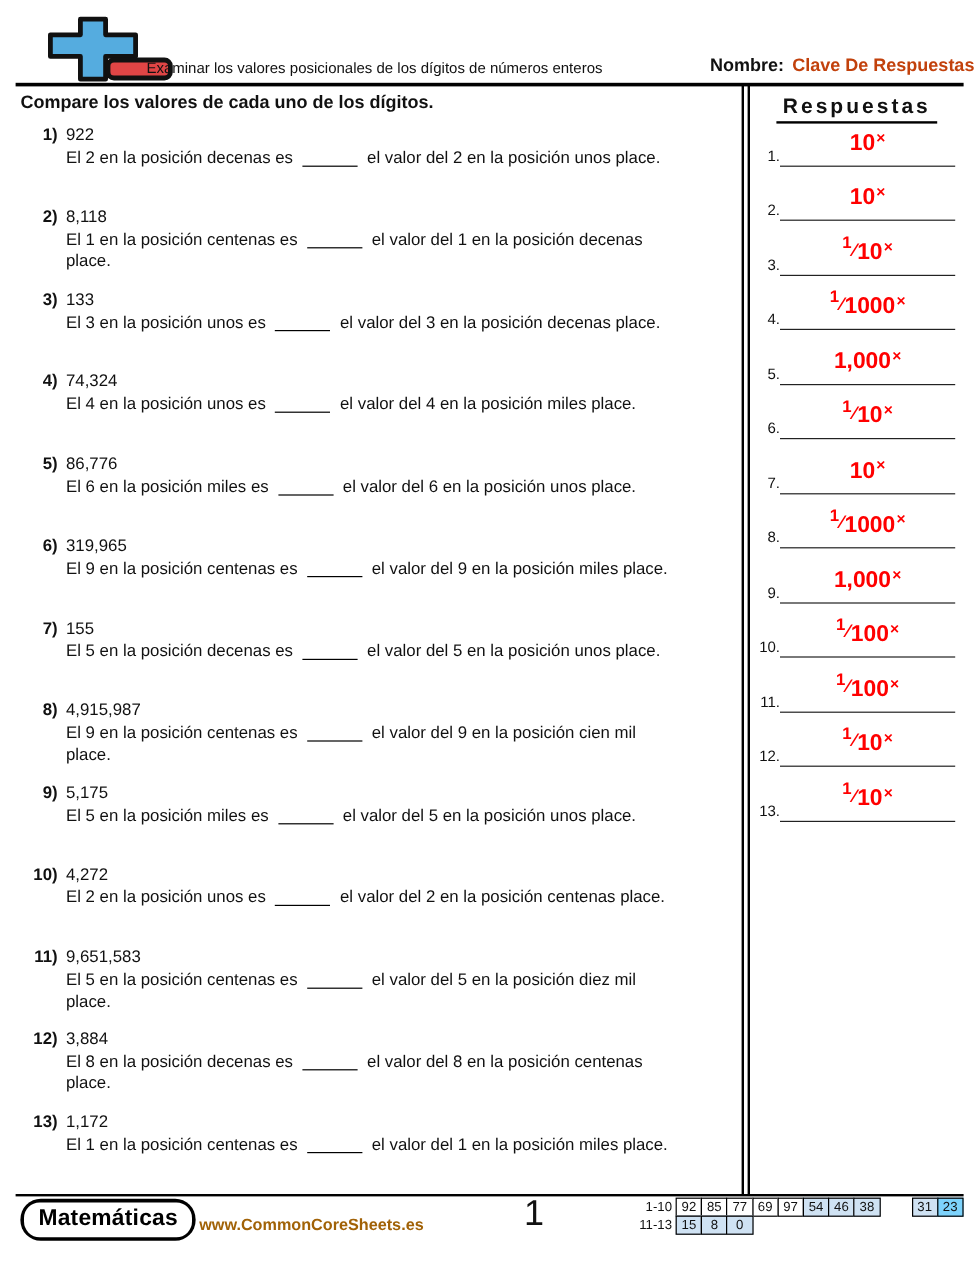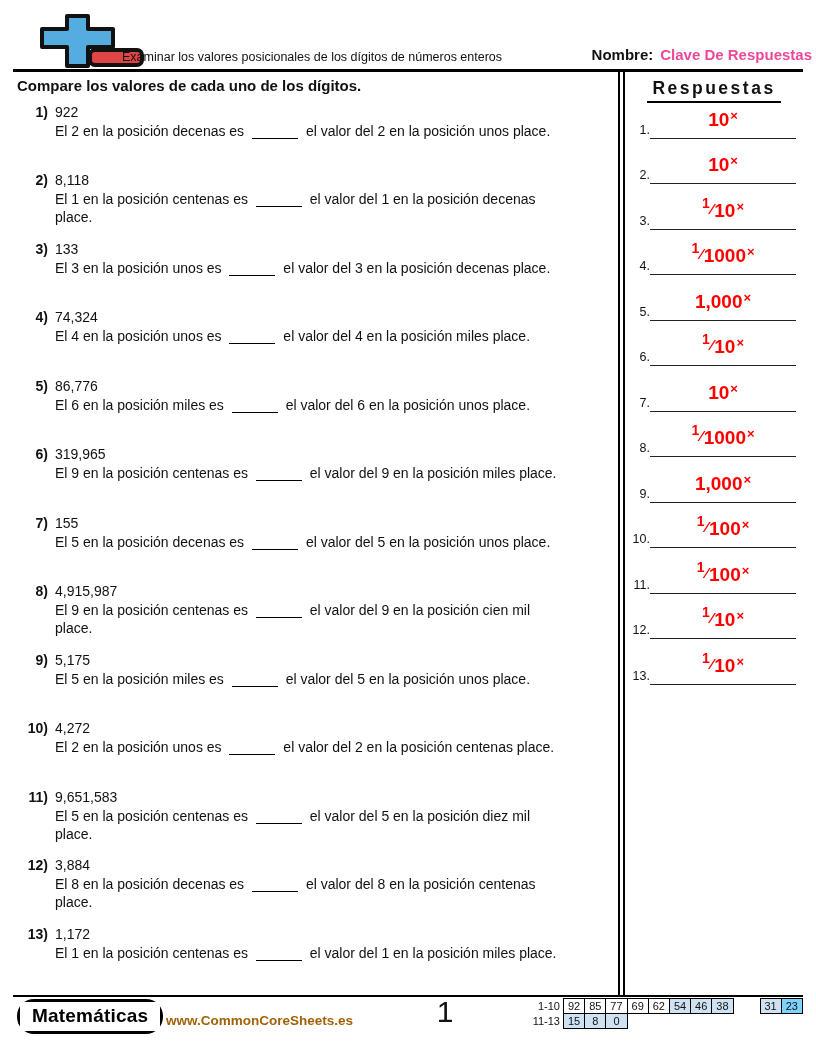--- a/index.html
+++ b/index.html
@@ -69,7 +69,7 @@
   <div class="ws-title">Examinar los valores posicionales de los dígitos de números enteros</div>
   <div class="name-row">
     <span class="name-label">Nombre:</span>
-    <span class="name-value" id="name-value" style="color: #ec4899;">Clave De Respuestas</span>
+    <span class="name-value" id="name-value" style="color: #c2410c;">Clave De Respuestas</span>
   </div>
   <div class="header-rule"></div>
 

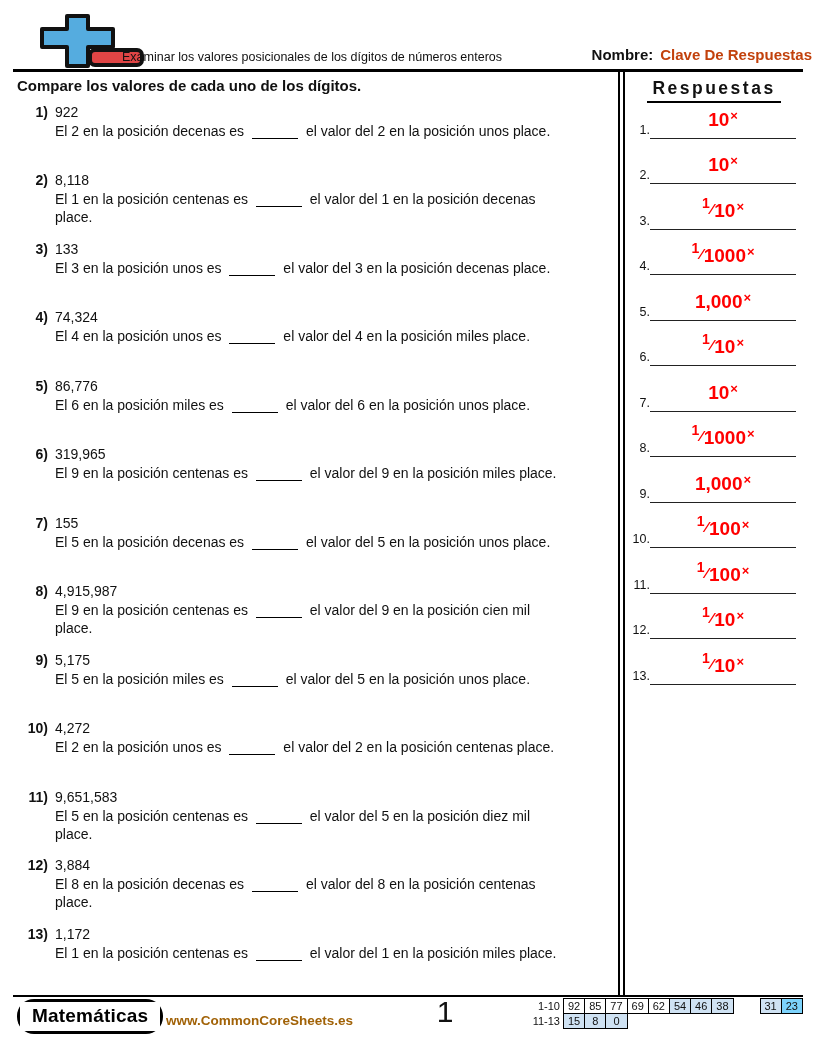--- a/index.html
+++ b/index.html
@@ -43,7 +43,7 @@
   
   .footer-rule { position:absolute; left:13px; top:995px; width:790px; height:2px; background:#000; }
   .brand-badge { position:absolute; left:17px; top:999px; background:#000; border-radius:17px; padding:3px; }
-  .brand-inner { background:#fff; border-radius:3px; padding:3px 12px 4px 12px; }
+  .brand-inner { background:#fff; border-radius:13px; padding:3px 12px 4px 12px; }
   .brand-text { font-size:19px; font-weight:bold; color:#000; letter-spacing:0.2px; }
   .site-url { position:absolute; left:166px; top:1013px; font-size:13.5px; color:#a16207;font-weight:bold; }
   .page-number { position:absolute; left:400px; top:995px; width:90px; text-align:center; font-size:30px; color:#111; }

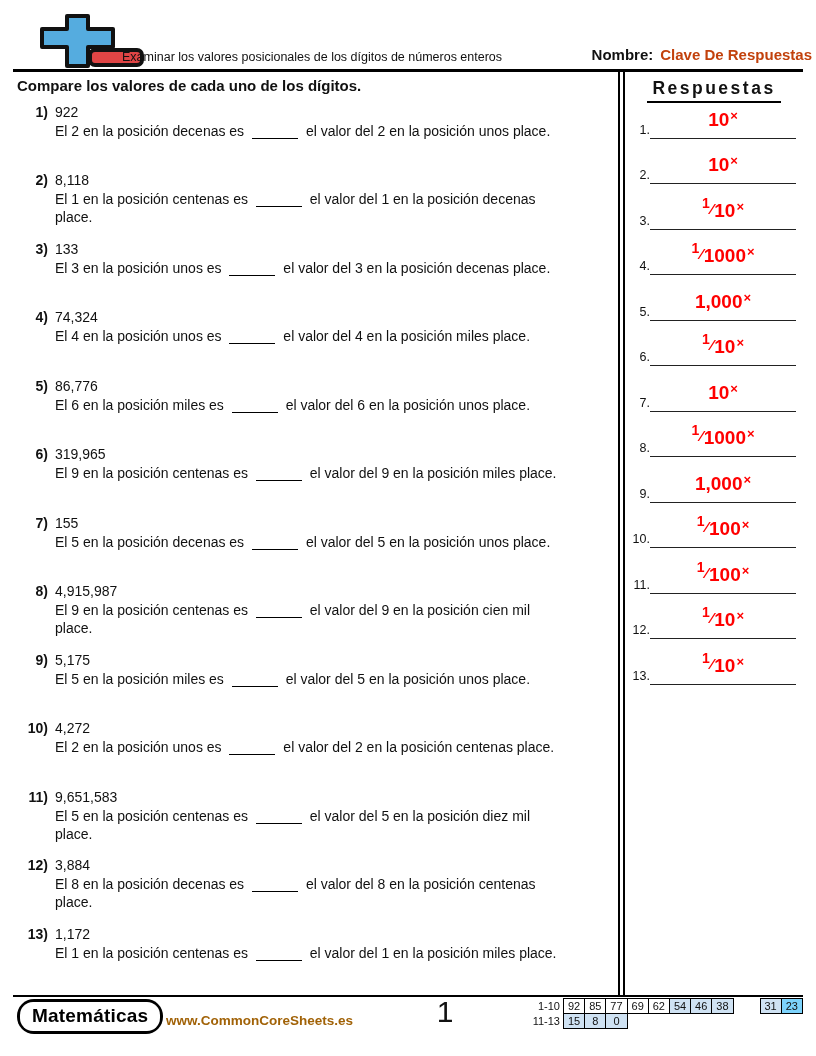--- a/index.html
+++ b/index.html
@@ -274,7 +274,7 @@
         <span class="score-cell" style="background: rgb(255, 255, 255);">85</span>
         <span class="score-cell" style="background: rgb(255, 255, 255);">77</span>
         <span class="score-cell" style="background: rgb(255, 255, 255);">69</span>
-        <span class="score-cell" style="background: rgb(255, 255, 255);">62</span>
+        <span class="score-cell" style="background: rgb(255, 255, 255);">97</span>
         <span class="score-cell" style="background: rgb(207, 226, 243);">54</span>
         <span class="score-cell" style="background: rgb(207, 226, 243);">46</span>
         <span class="score-cell" style="background: rgb(207, 226, 243);">38</span>

